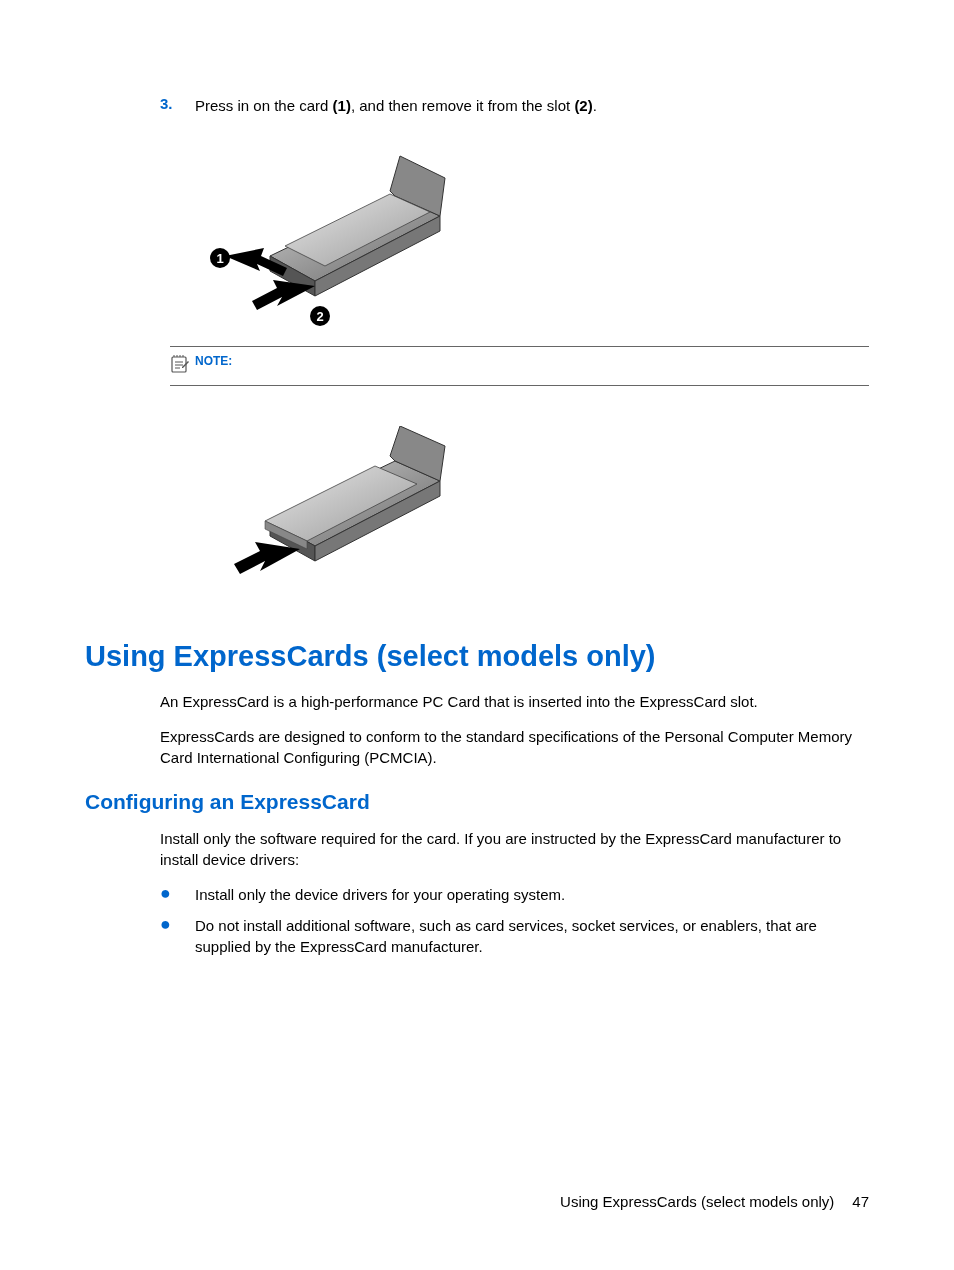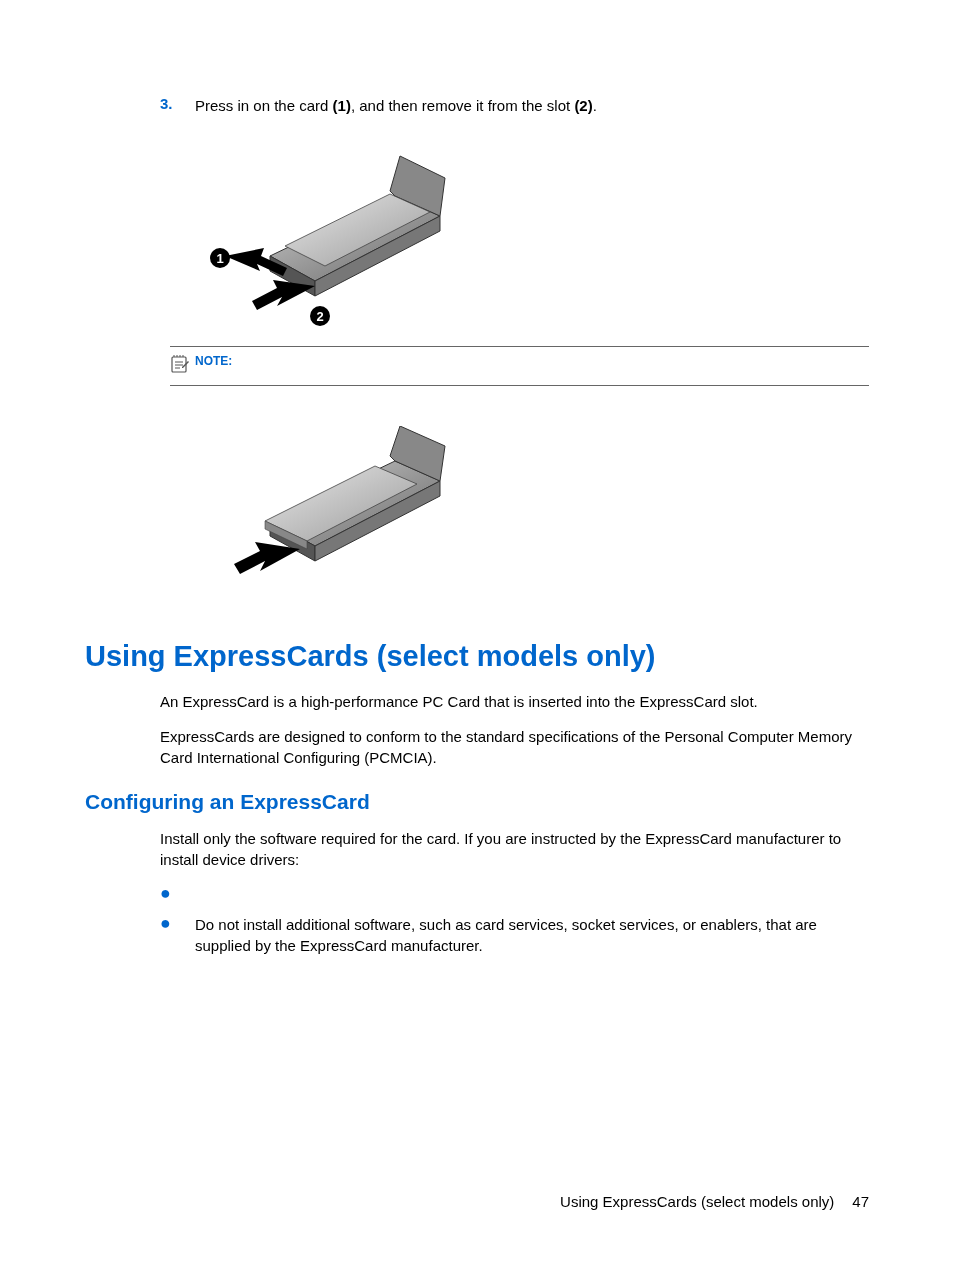--- a/index.html
+++ b/index.html
@@ -216,6 +216,7 @@
   <ul class="bullets">
     <li>
       <span class="dot">●</span>
+      <span>Install only the device drivers for your operating system.</span>
     </li>
     <li>
       <span class="dot">●</span>

